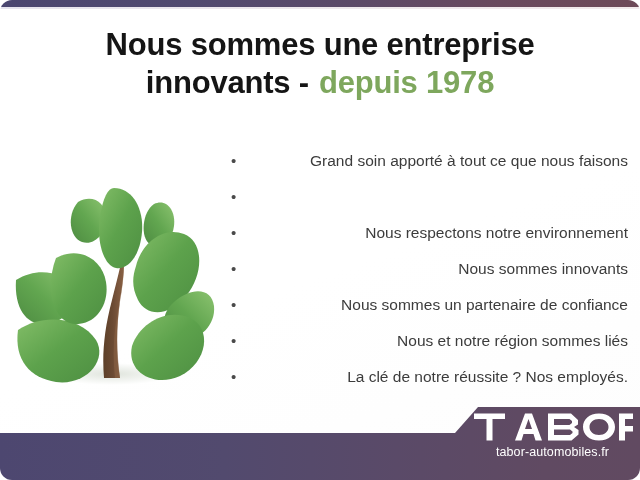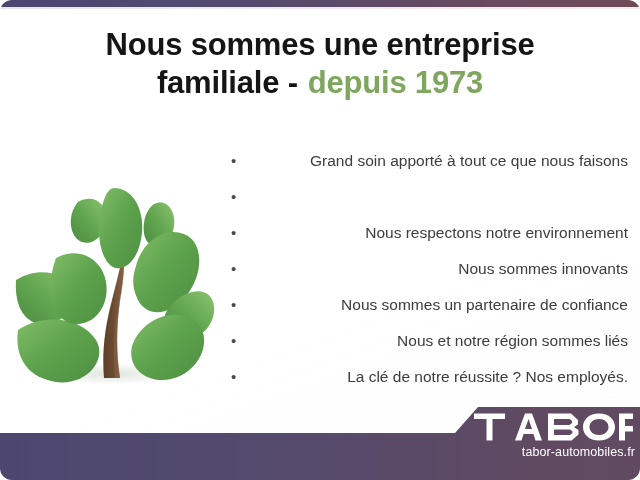--- a/index.html
+++ b/index.html
@@ -157,7 +157,7 @@
 
   <div class="heading">
     <span>Nous sommes une entreprise</span><br>
-    <span>familiale -</span><span class="line2-spacer"></span><span class="accent">depuis 1973</span>
+    <span>innovants -</span><span class="line2-spacer"></span><span class="accent">depuis 1973</span>
   </div>
 
   <div class="tree-art">

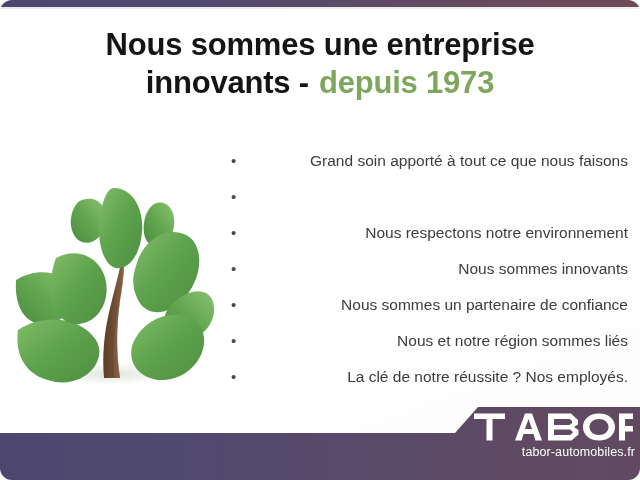--- a/index.html
+++ b/index.html
@@ -157,7 +157,7 @@
 
   <div class="heading">
     <span>Nous sommes une entreprise</span><br>
-    <span>innovants -</span><span class="line2-spacer"></span><span class="accent">depuis 1973</span>
+    <span>innovants -</span><span class="line2-spacer"></span><span class="accent">depuis 1978</span>
   </div>
 
   <div class="tree-art">

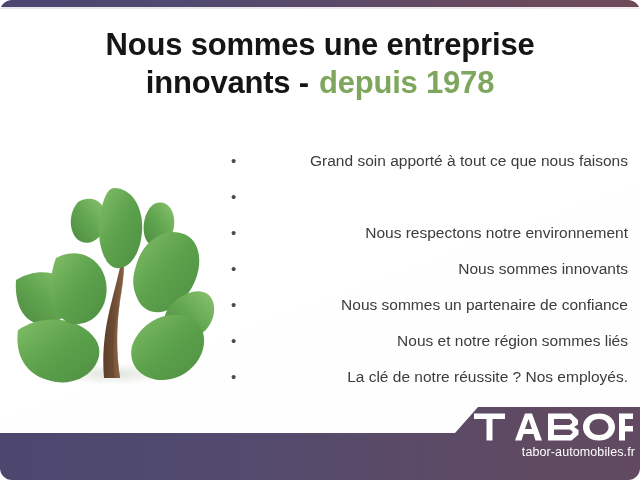--- a/index.html
+++ b/index.html
@@ -144,7 +144,7 @@
     line-height: 15px;
     color: #ffffff;
     letter-spacing: 0.1px;
-    text-align: right;
+    text-align: center;
   }
 </style>
 </head>

